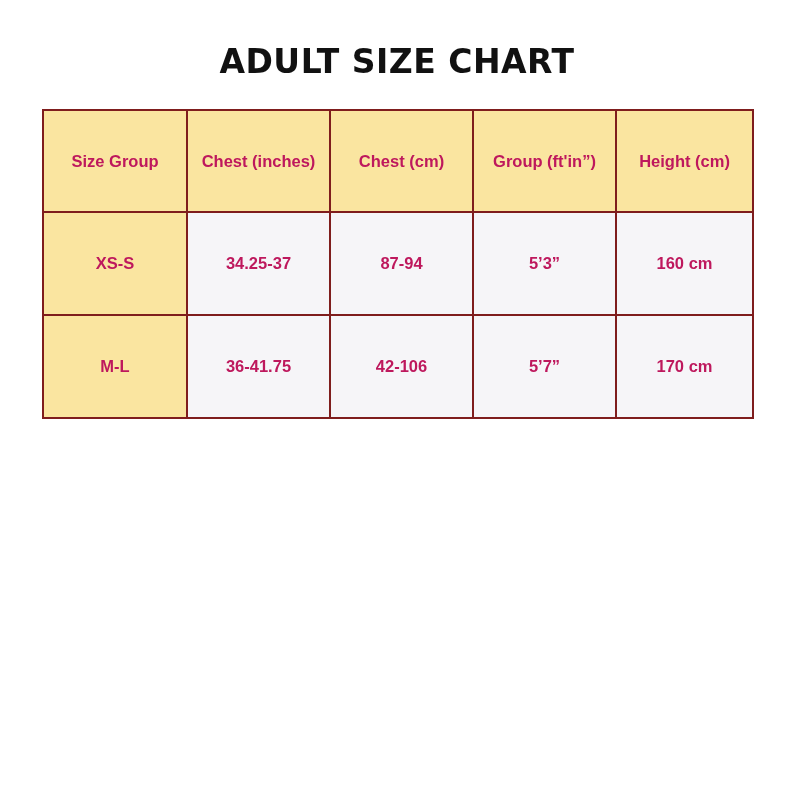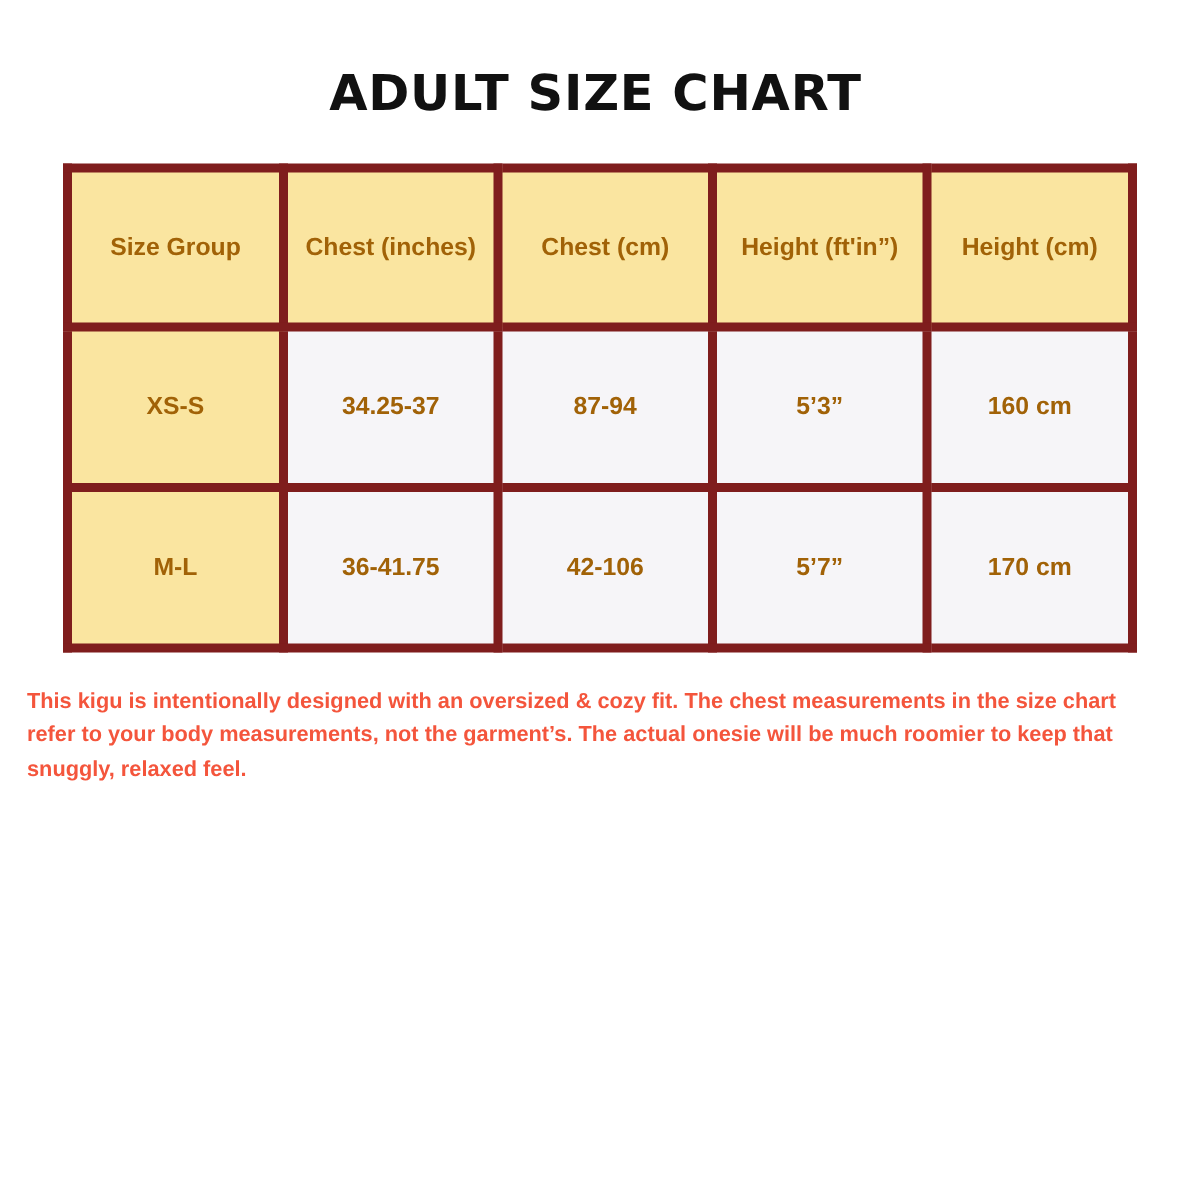--- a/index.html
+++ b/index.html
@@ -40,12 +40,12 @@
   }
   table.size-table td,
   table.size-table th {
-    border: 6px solid #7f1d1d;
+    border: 2px solid #7f1d1d;
     text-align: center;
     vertical-align: middle;
     font-size: 16.5px;
     font-weight: bold;
-    color: #a16207;
+    color: #be185d;
     padding: 0;
   }
   thead th {

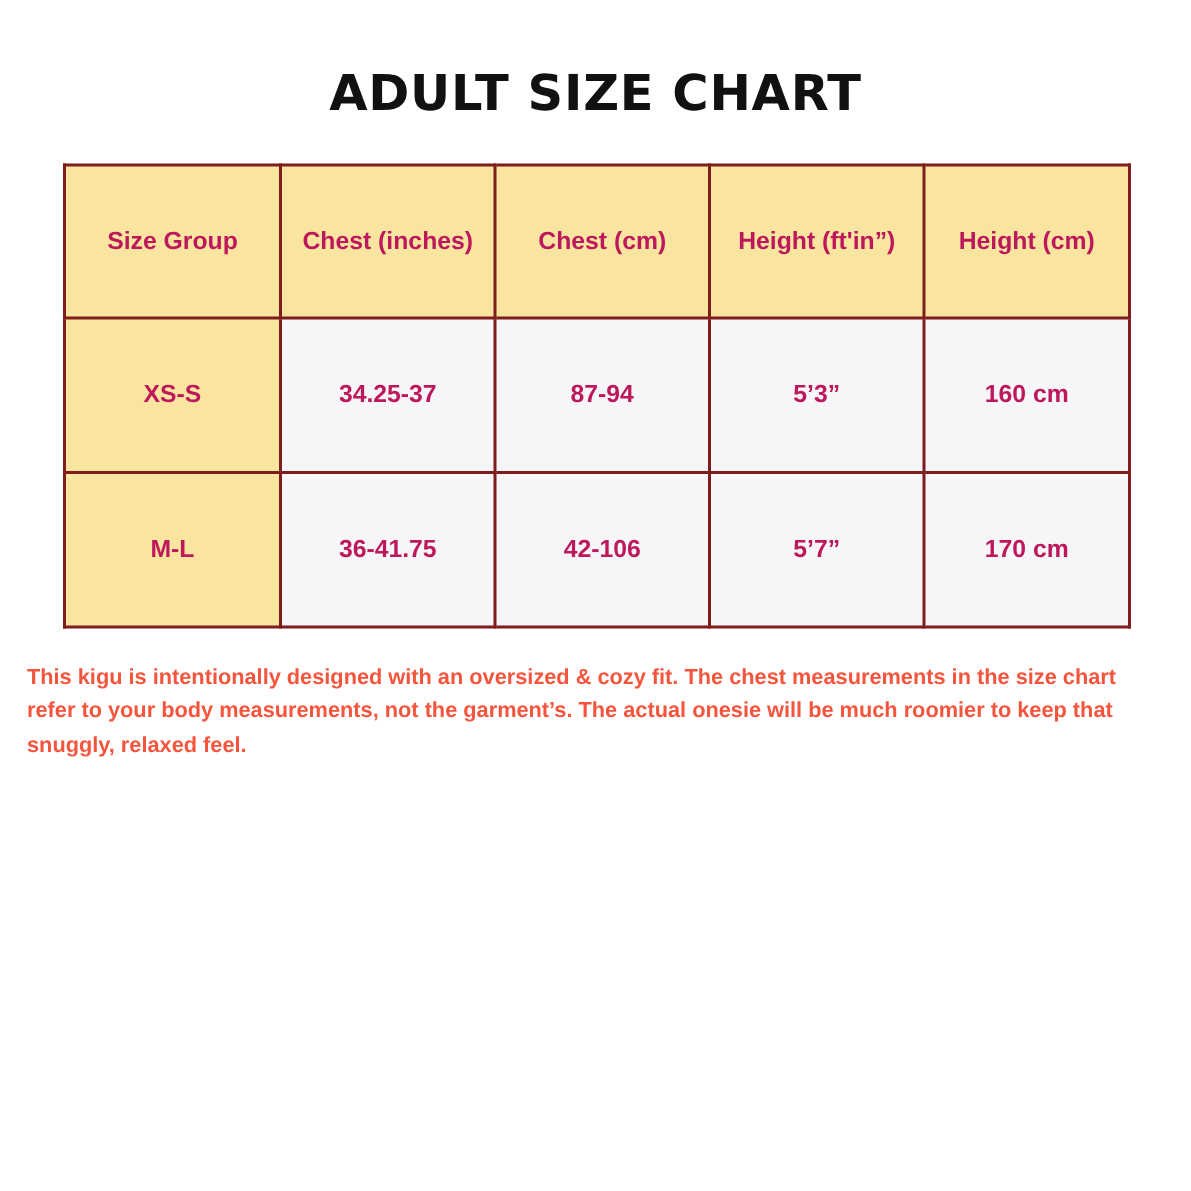--- a/index.html
+++ b/index.html
@@ -96,7 +96,7 @@
           <th>Size Group</th>
           <th>Chest (inches)</th>
           <th>Chest (cm)</th>
-          <th>Height (ft'in”)</th>
+          <th>Group (ft'in”)</th>
           <th>Height (cm)</th>
         </tr>
       </thead>

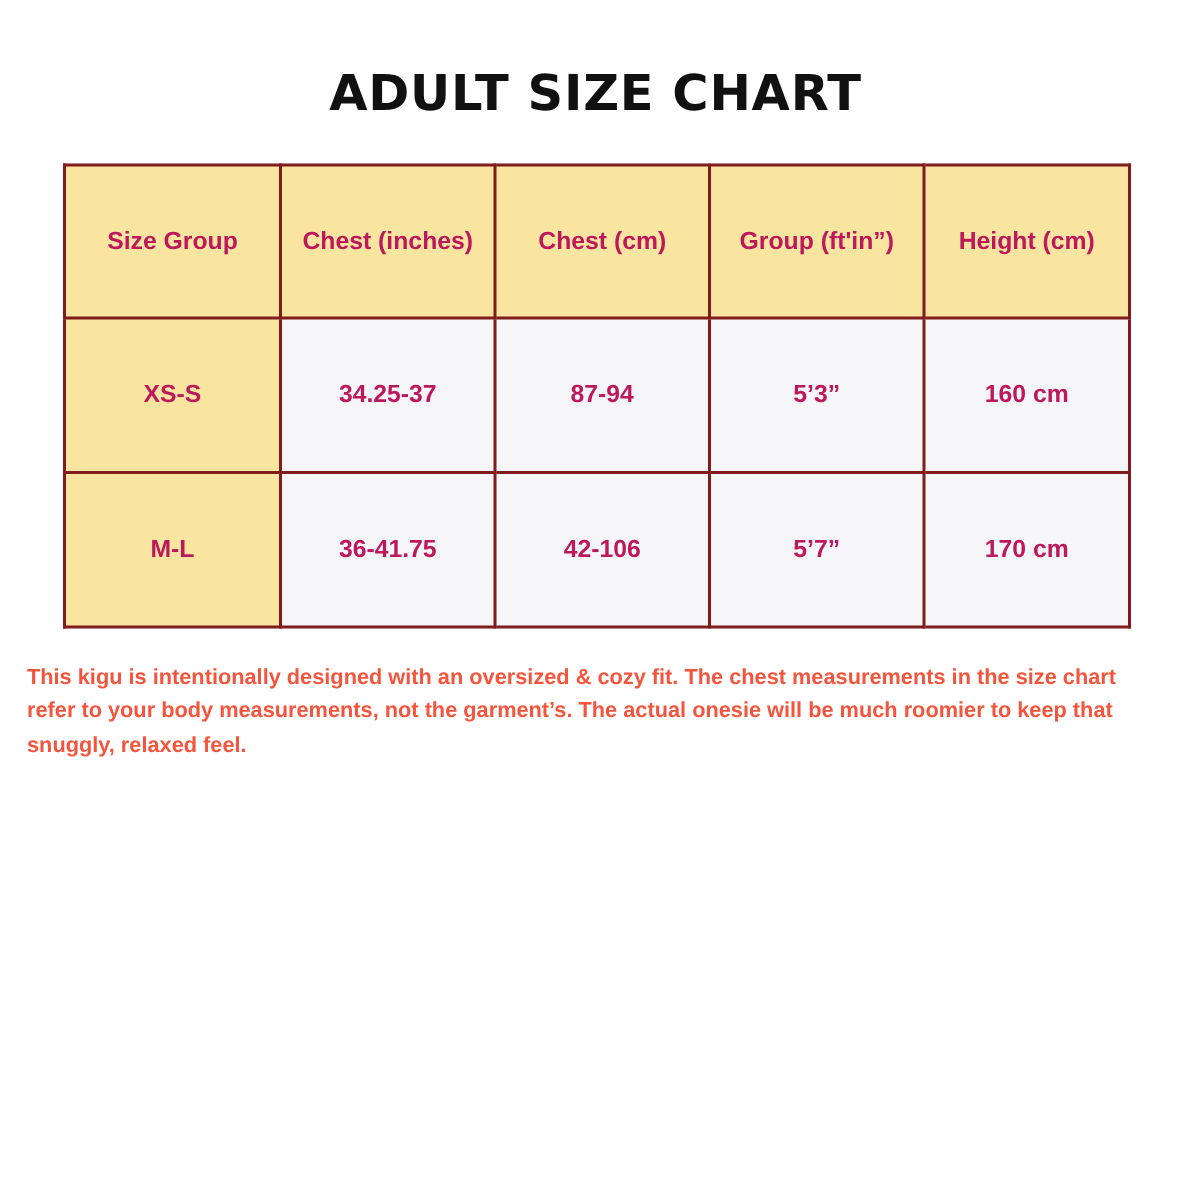--- a/index.html
+++ b/index.html
@@ -119,7 +119,6 @@
     </table>
   </div>
 
-  <p class="note">This kigu is intentionally designed with an oversized &amp; cozy fit. The chest measurements in the size chart refer to your body measurements, not the garment’s. The actual onesie will be much roomier to keep that snuggly, relaxed feel.</p>
 
 </div>
 

